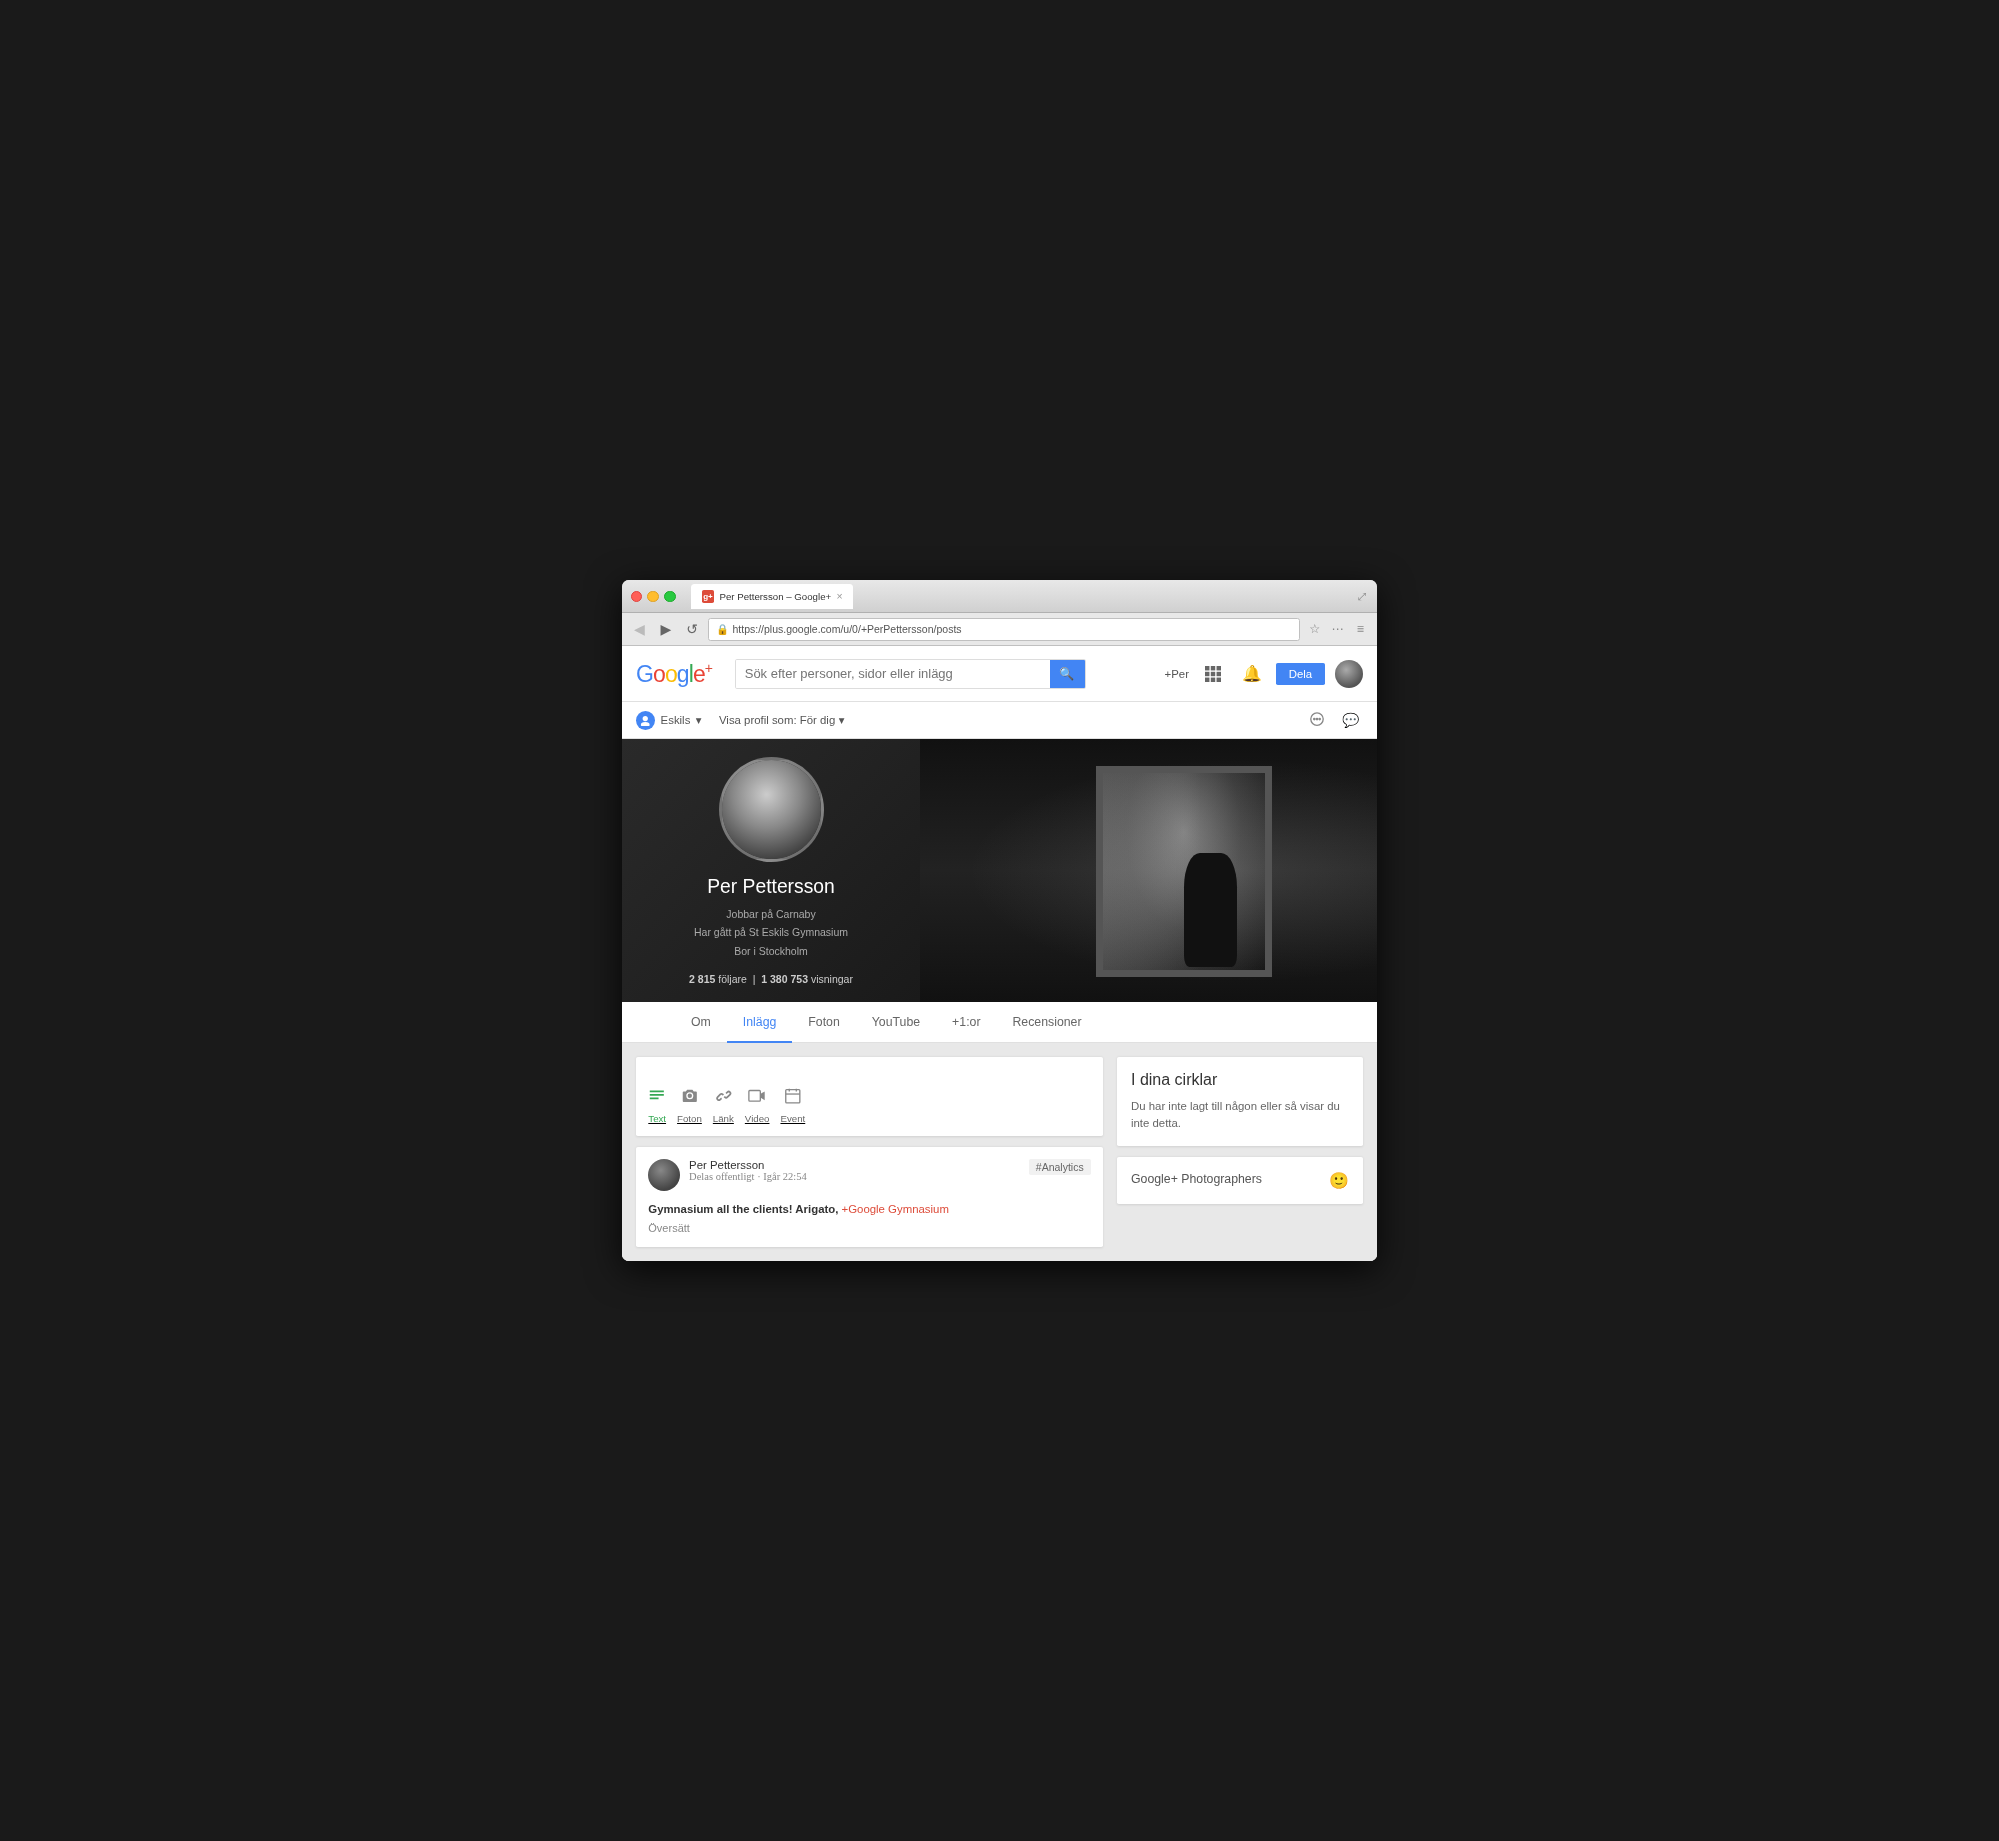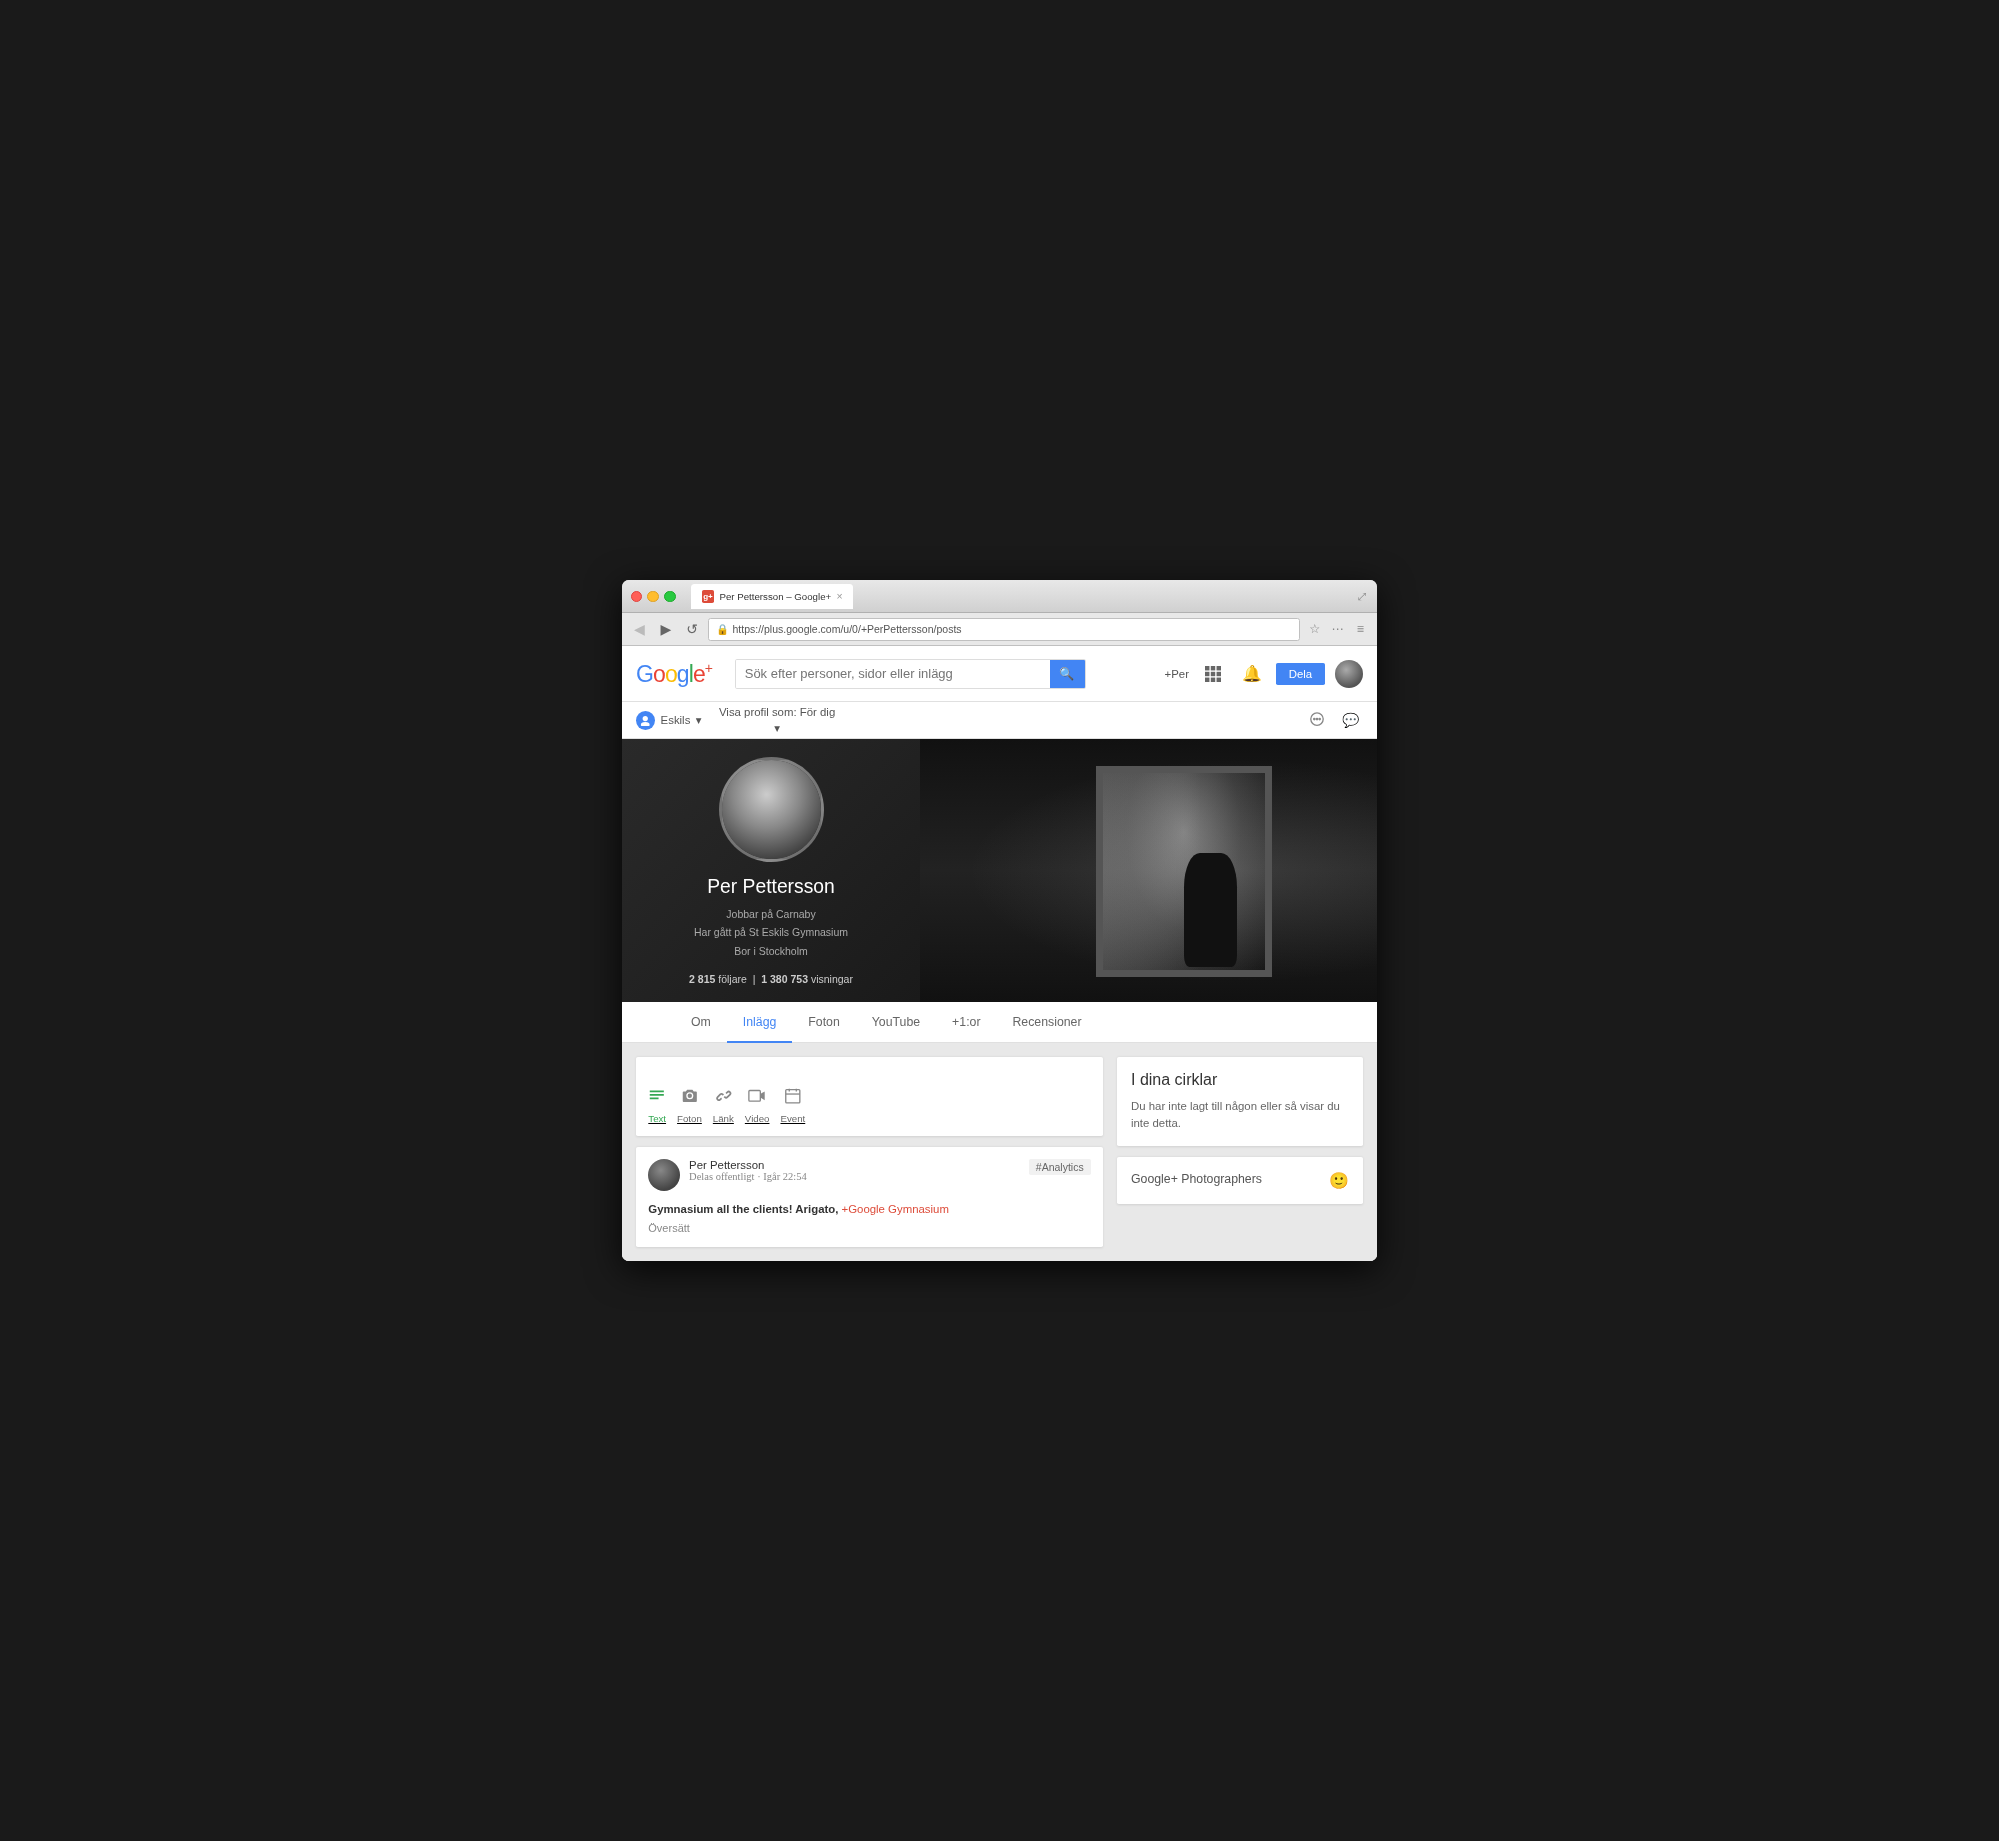--- a/index.html
+++ b/index.html
@@ -281,7 +281,6 @@
       display: flex;
       align-items: center;
       gap: 3.5px;
-      flex-direction: column;
     }
     .profile-nav-right {
       margin-left: auto;

